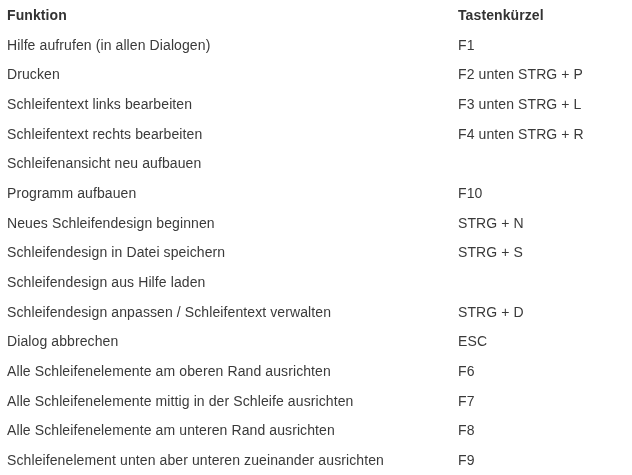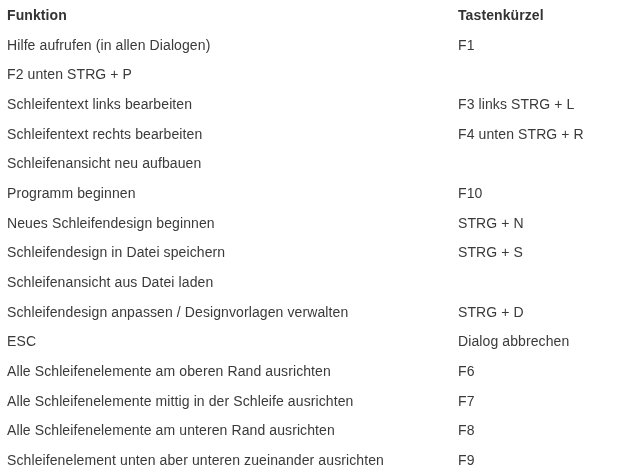--- a/index.html
+++ b/index.html
@@ -55,6 +55,7 @@
       <div class="cell">F1</div>
     </div>
     <div class="row">
+      <div class="cell">Drucken</div>
       <div class="cell">F2 unten STRG + P</div>
     </div>
     <div class="row">

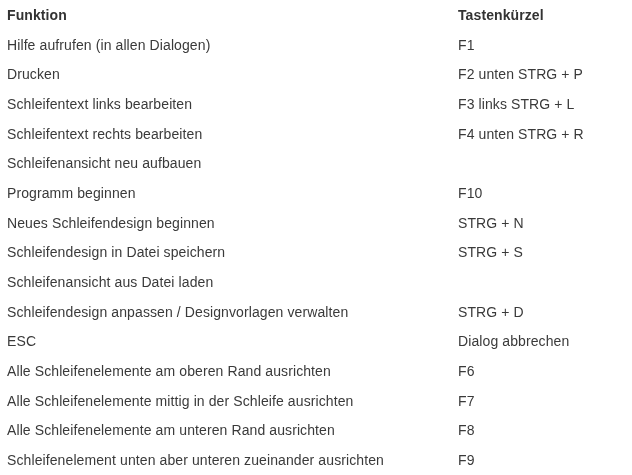--- a/index.html
+++ b/index.html
@@ -60,7 +60,7 @@
     </div>
     <div class="row">
       <div class="cell">Schleifentext links bearbeiten</div>
-      <div class="cell">F3 links STRG + L</div>
+      <div class="cell">F3 unten STRG + L</div>
     </div>
     <div class="row">
       <div class="cell">Schleifentext rechts bearbeiten</div>

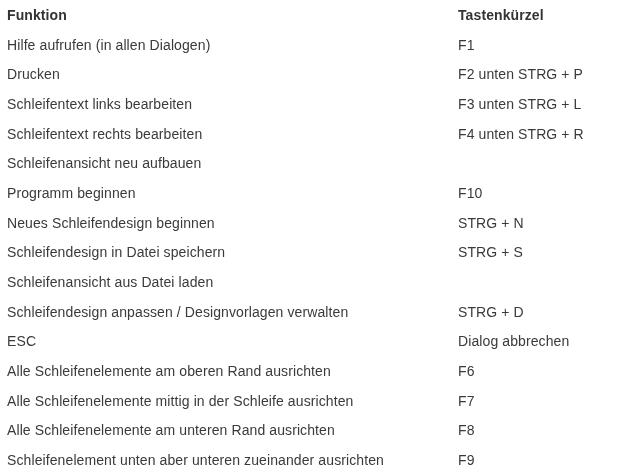--- a/index.html
+++ b/index.html
@@ -70,7 +70,7 @@
       <div class="cell">Schleifenansicht neu aufbauen</div>
     </div>
     <div class="row">
-      <div class="cell">Programm beginnen</div>
+      <div class="cell">Programm aufbauen</div>
       <div class="cell">F10</div>
     </div>
     <div class="row">

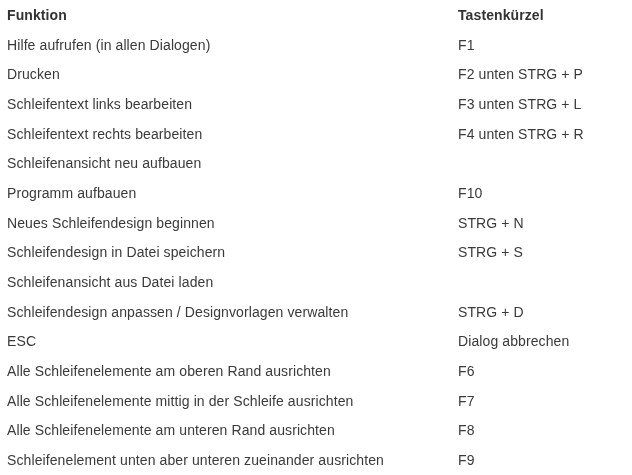--- a/index.html
+++ b/index.html
@@ -82,7 +82,7 @@
       <div class="cell">STRG + S</div>
     </div>
     <div class="row">
-      <div class="cell">Schleifenansicht aus Datei laden</div>
+      <div class="cell">Schleifendesign aus Hilfe laden</div>
     </div>
     <div class="row">
       <div class="cell">Schleifendesign anpassen / Designvorlagen verwalten</div>

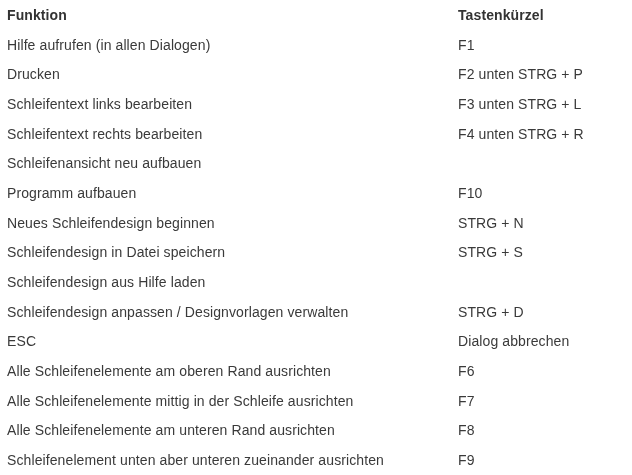--- a/index.html
+++ b/index.html
@@ -85,7 +85,7 @@
       <div class="cell">Schleifendesign aus Hilfe laden</div>
     </div>
     <div class="row">
-      <div class="cell">Schleifendesign anpassen / Designvorlagen verwalten</div>
+      <div class="cell">Schleifendesign anpassen / Schleifentext verwalten</div>
       <div class="cell">STRG + D</div>
     </div>
     <div class="row">

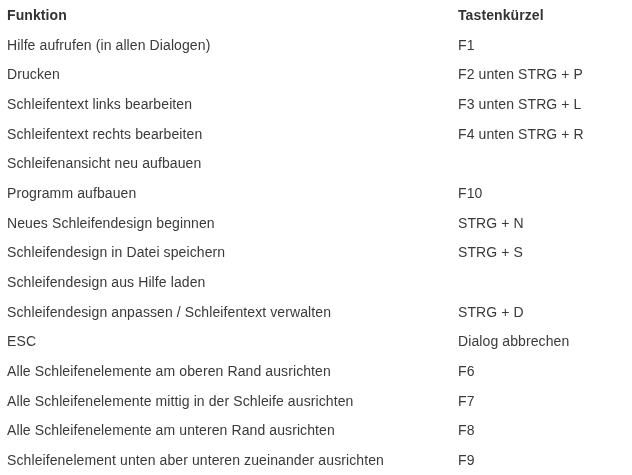--- a/index.html
+++ b/index.html
@@ -89,8 +89,8 @@
       <div class="cell">STRG + D</div>
     </div>
     <div class="row">
+      <div class="cell">Dialog abbrechen</div>
       <div class="cell">ESC</div>
-      <div class="cell">Dialog abbrechen</div>
     </div>
     <div class="row">
       <div class="cell">Alle Schleifenelemente am oberen Rand ausrichten</div>

